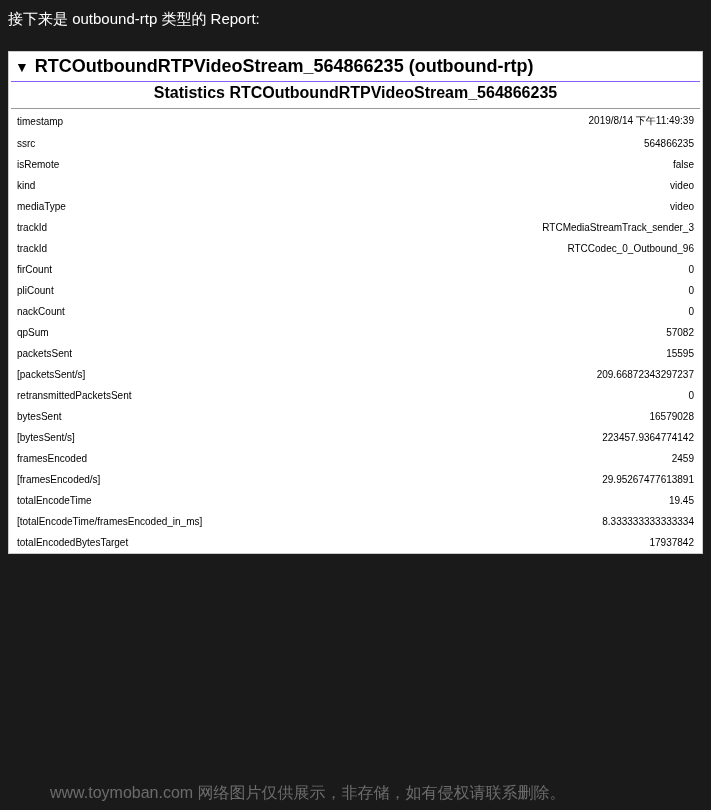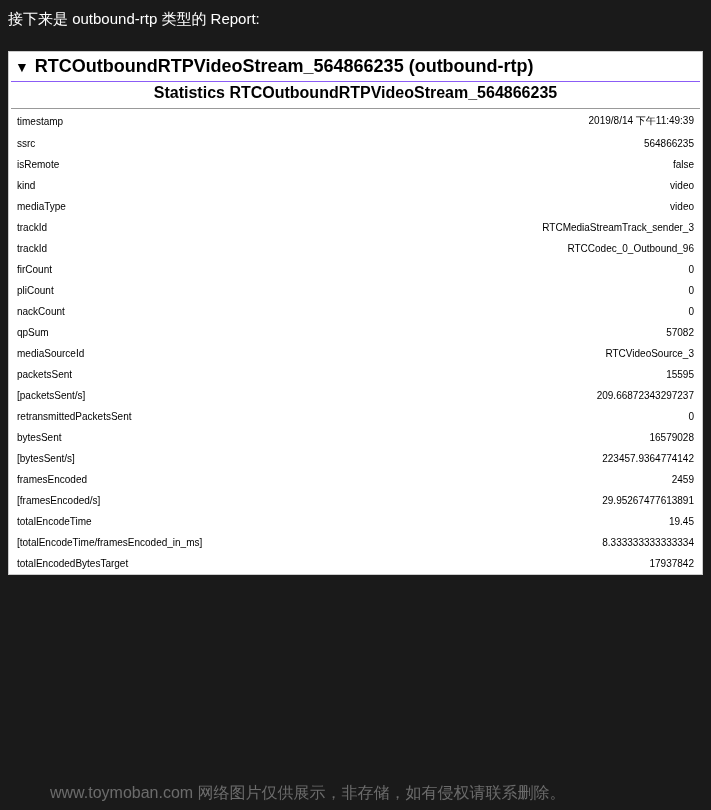--- a/index.html
+++ b/index.html
@@ -132,10 +132,6 @@
           <td class="val">57082</td>
         </tr>
         <tr>
-          <td class="key">mediaSourceId</td>
-          <td class="val">RTCVideoSource_3</td>
-        </tr>
-        <tr>
           <td class="key">packetsSent</td>
           <td class="val">15595</td>
         </tr>

